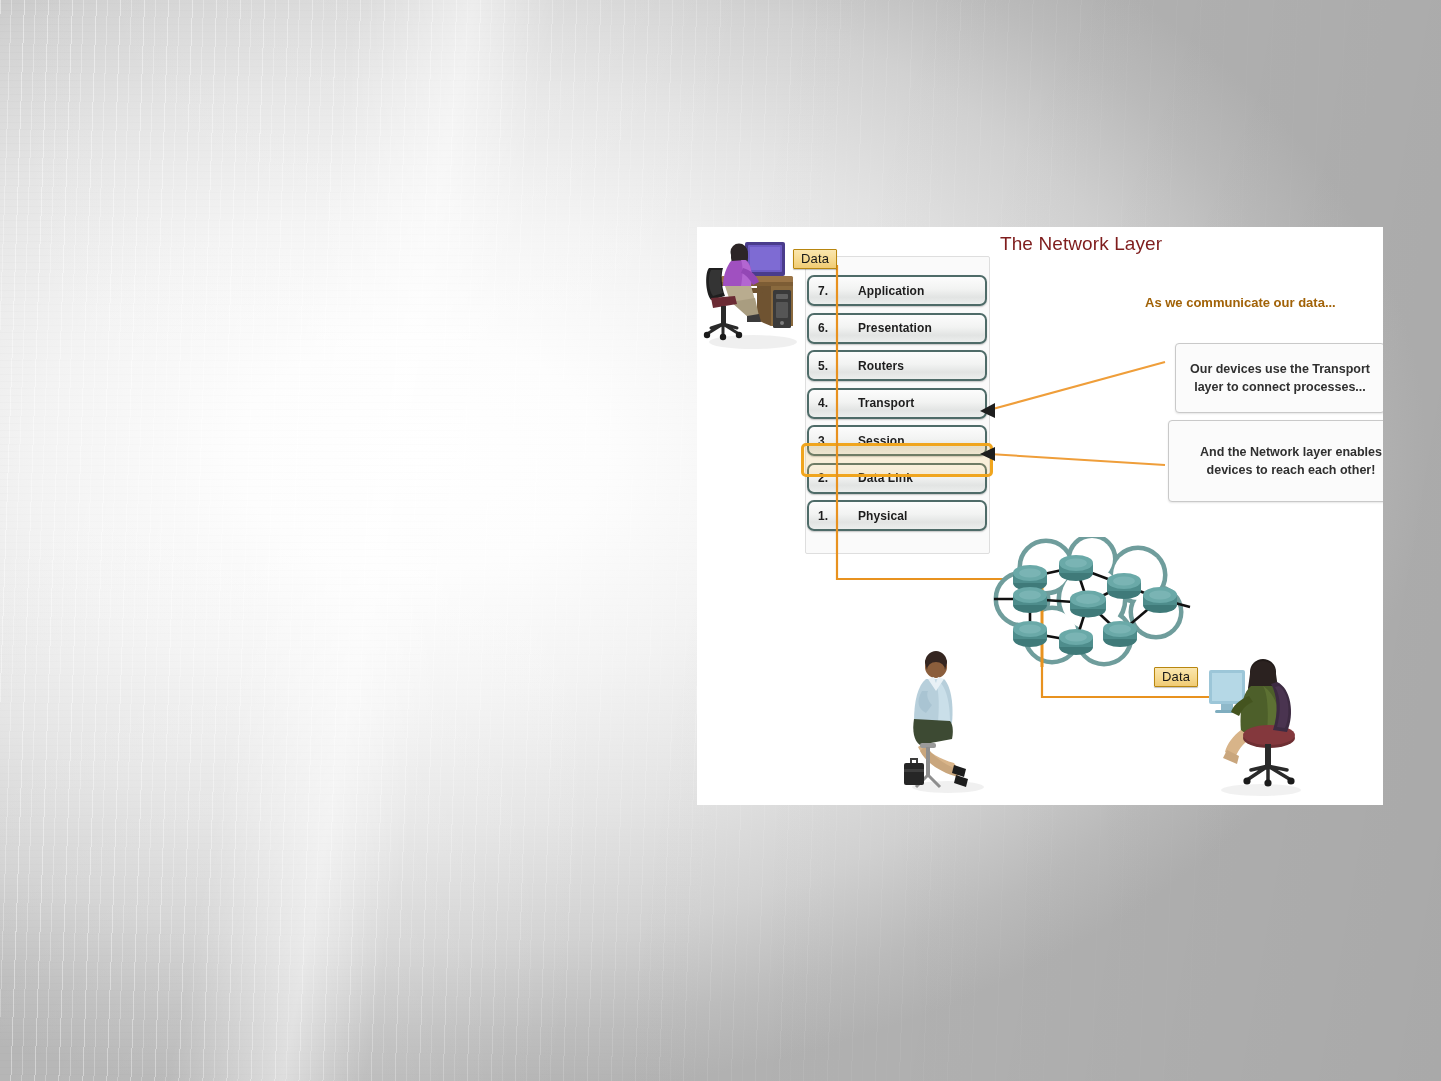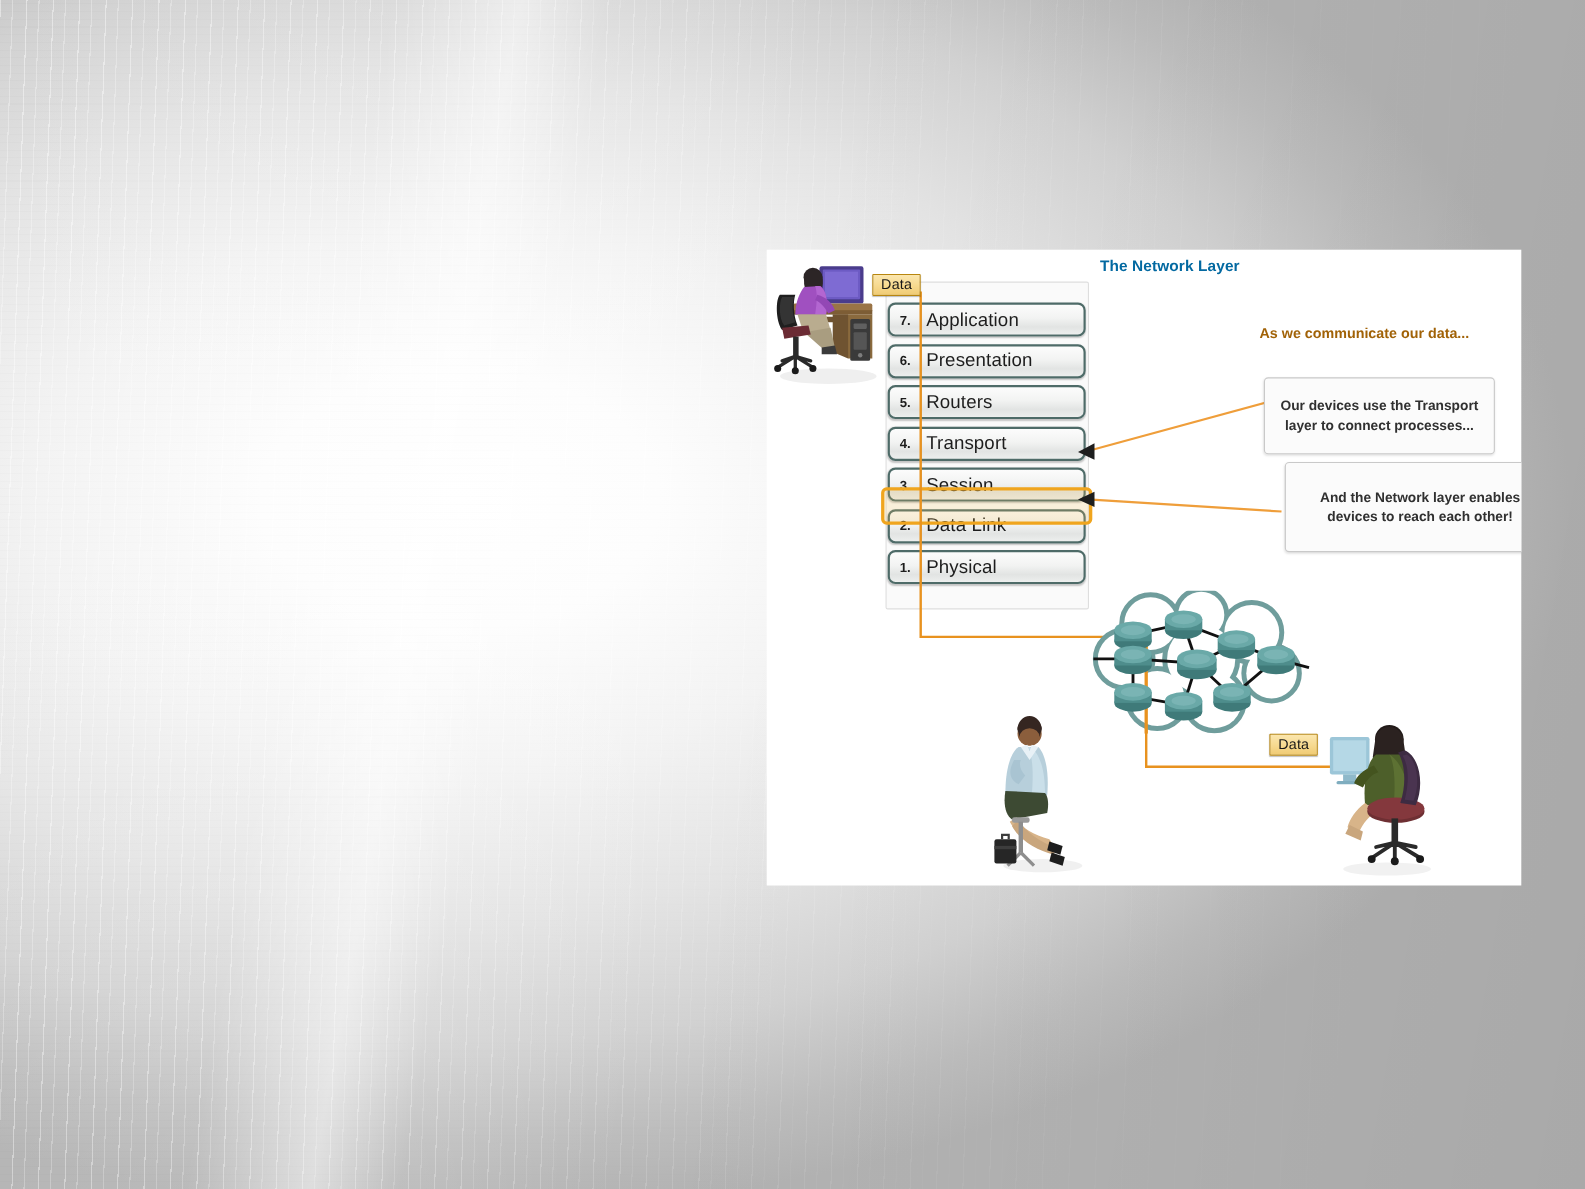--- a/index.html
+++ b/index.html
@@ -84,9 +84,9 @@
     position: absolute;
     left: 303px;
     top: 6px;
-    font-size: 14px;
-    font-weight: bold;
-    color: #0369a1;
+    font-size: 19px;
+    font-weight: normal;
+    color: #7f1d1d;
     letter-spacing: .1px;
     white-space: nowrap;
   }

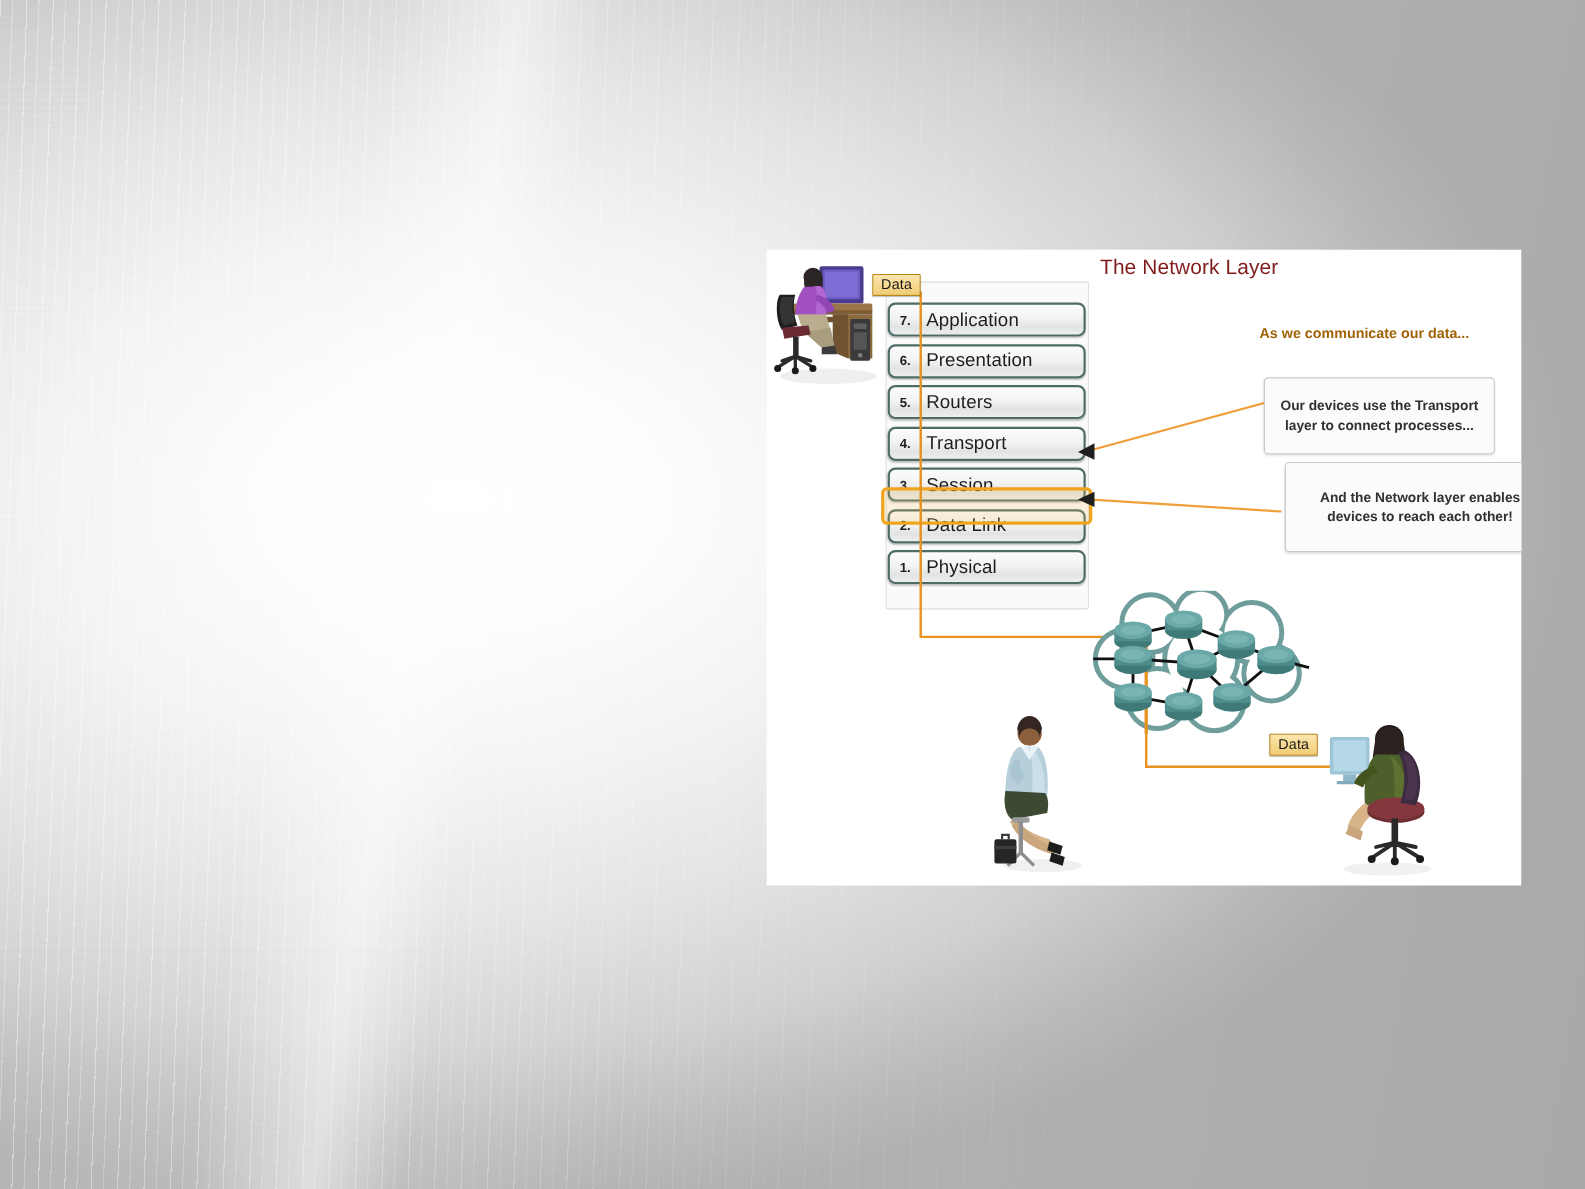--- a/index.html
+++ b/index.html
@@ -148,9 +148,9 @@
     flex: 1;
     display: flex;
     align-items: center;
-    padding-left: 4px;
-    font-size: 17px;
-    font-weight: normal;
+    padding-left: 20px;
+    font-size: 12px;
+    font-weight: bold;
     color: #1d1d1d;
     letter-spacing: .1px;
   }

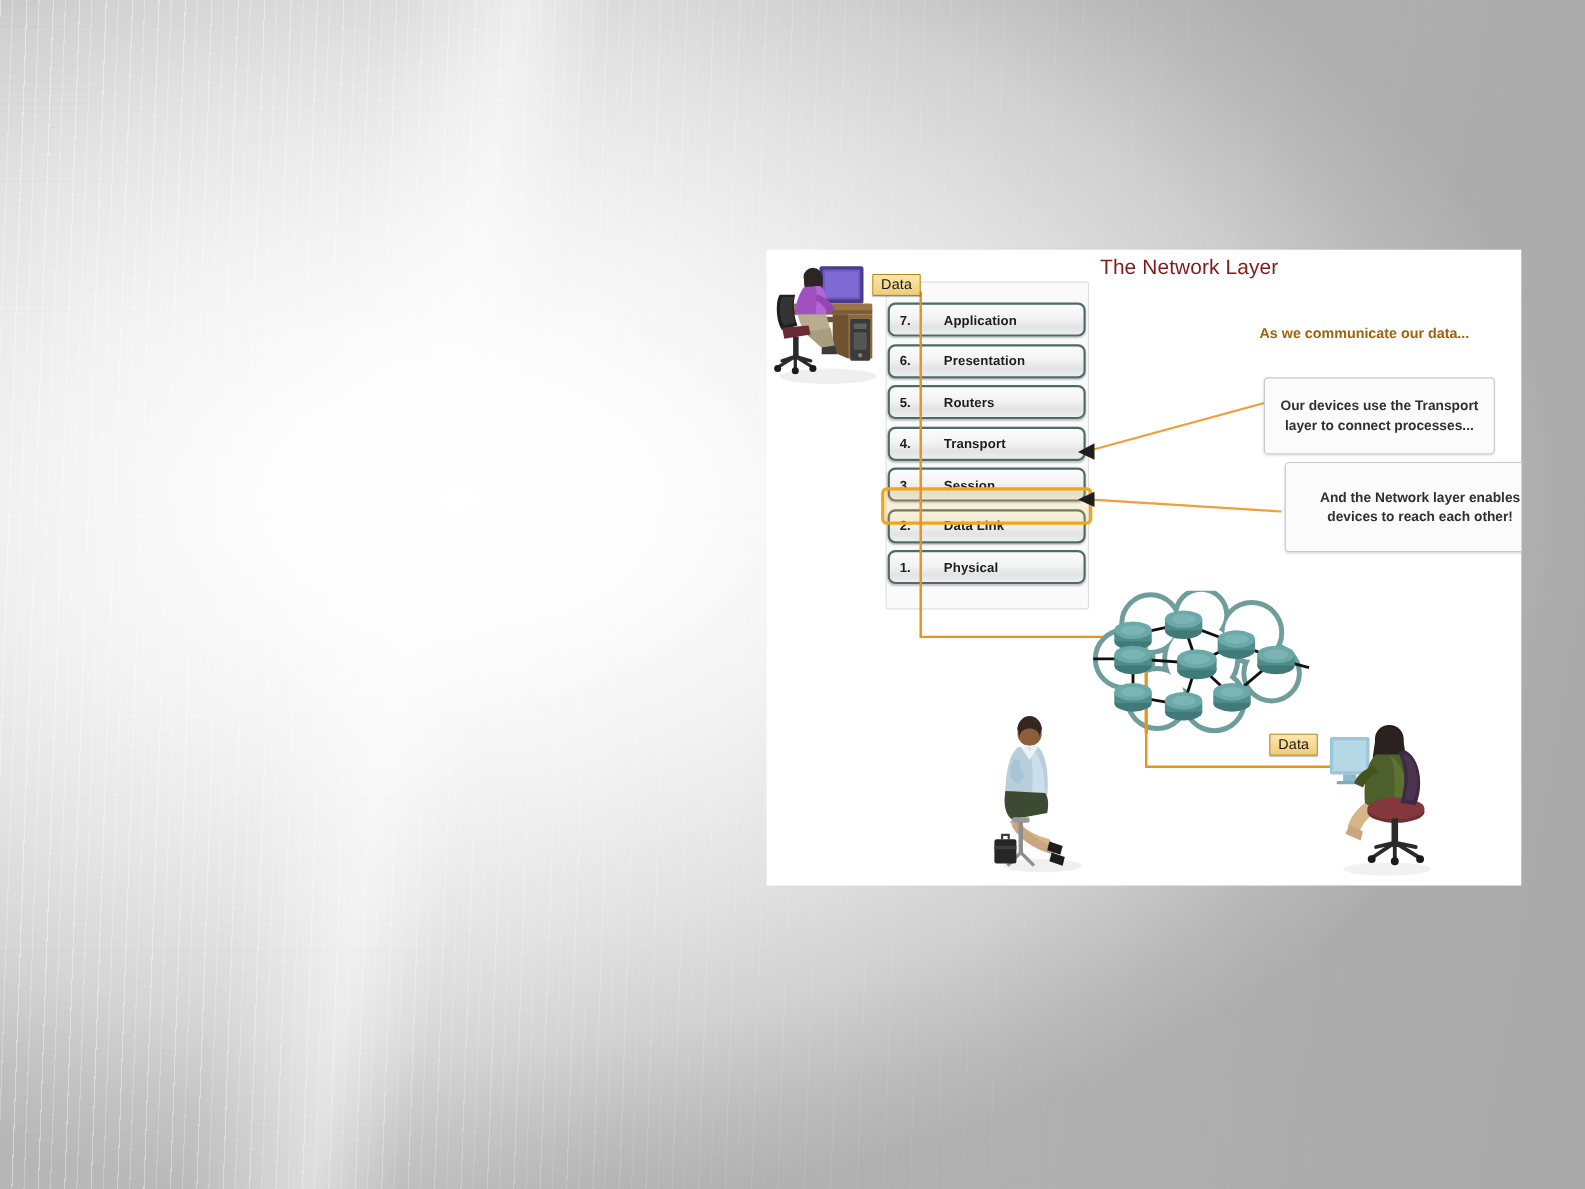--- a/index.html
+++ b/index.html
@@ -211,7 +211,7 @@
     padding: 4px 8px;
     box-sizing: border-box;
   }
-  #callout-transport { left: 452px; top: 116px; width: 210px; height: 70px; }
+  #callout-transport { left: 478px; top: 116px; width: 210px; height: 70px; }
   #callout-network   { left: 471px; top: 193px; width: 246px; height: 82px; }
 
   

